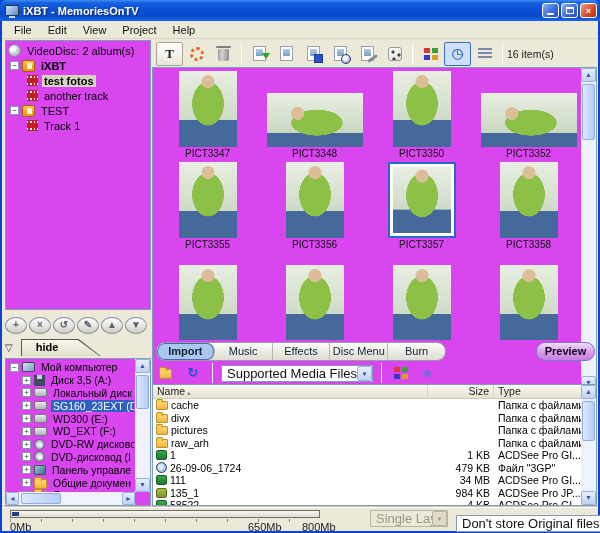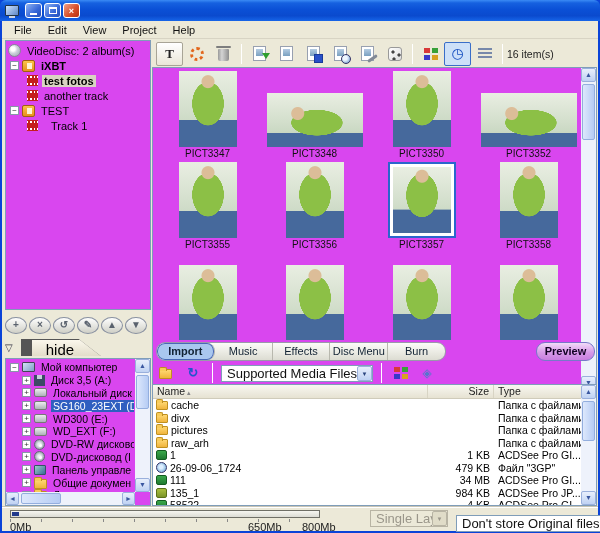--- a/index.html
+++ b/index.html
@@ -214,6 +214,7 @@
 
   <div class="titlebar">
     <span class="appicon"></span>
+    <span class="apptitle">iXBT - MemoriesOnTV</span>
     <span class="winbtn">
         <span class="glyph-min"></span>
       </span>

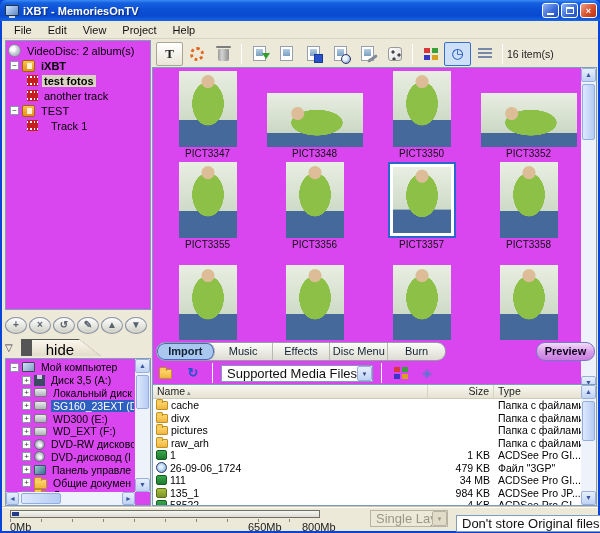--- a/index.html
+++ b/index.html
@@ -258,7 +258,7 @@
           <span class="ti ti-album"></span>
           <span class="lbl">TEST</span>
         </div>
-        <div class="trow" style="padding-left: 20px; gap: 7px;">
+        <div class="trow" style="padding-left: 20px;">
           <span class="ti ti-film"></span>
           <span class="lbl">Track 1</span>
         </div>

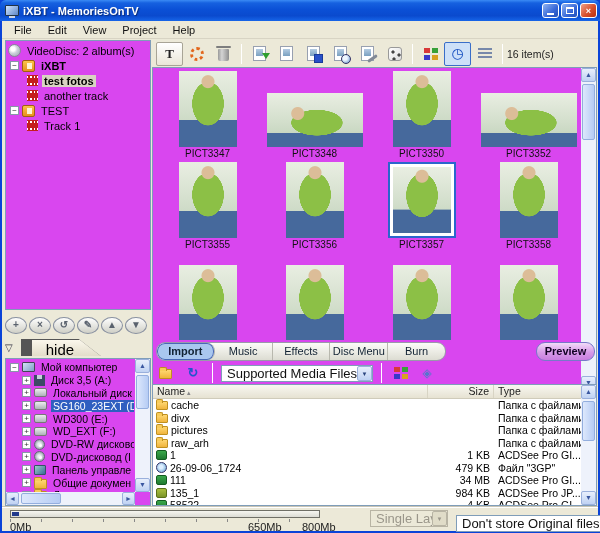--- a/index.html
+++ b/index.html
@@ -75,10 +75,10 @@
   .hide-tri{color:#334;font-size:10px;margin-right:8px}
   .hidetab-outer{position:relative;width:82px;height:17px;background:#555;
     clip-path:polygon(0 0,58px 0,80px 17px,0 17px)}
-  .hidetab-inner{position:absolute;left:11px;top:1px;width:80px;height:16px;
+  .hidetab-inner{position:absolute;left:1px;top:1px;width:80px;height:16px;
     background:linear-gradient(180deg,#faf7ec,#e2ddca);
     clip-path:polygon(0 0,56px 0,78px 16px,0 16px);
-    font-size:15px;font-weight:normal;padding:1px 0 0 14px}
+    font-size:11px;font-weight:bold;padding:1px 0 0 14px}
 
   
   .toolbar1{position:absolute;left:152px;top:40px;right:3px;height:27px;display:flex;align-items:center;padding-left:4px}

